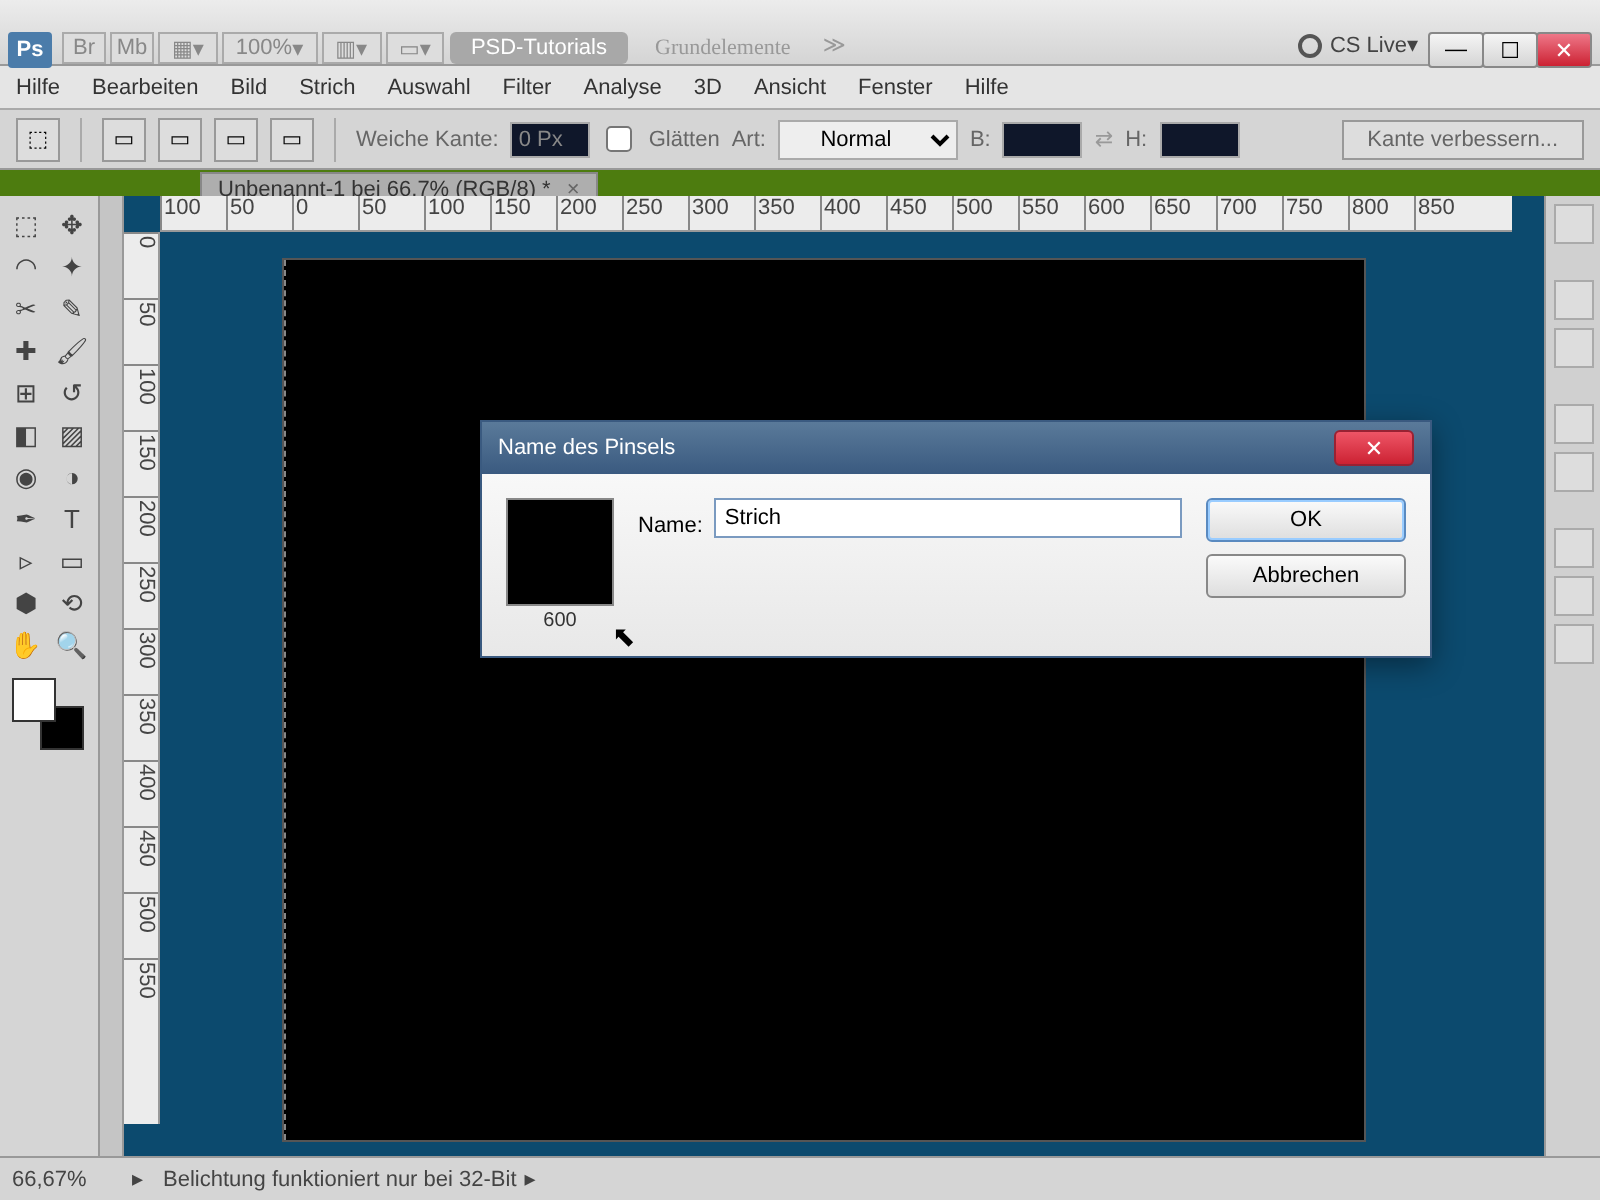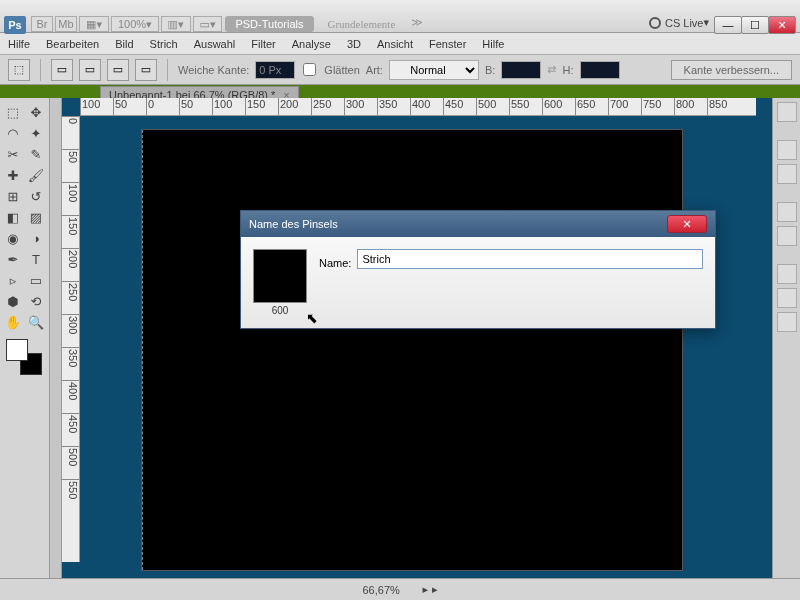--- a/index.html
+++ b/index.html
@@ -252,6 +252,10 @@
       <label>Name:</label>
       <input type="text" value="Strich" style="">
     </div>
+    <div class="dbtns">
+      <button class="ok">OK</button>
+      <button>Abbrechen</button>
+    </div>
   </div>
 </div>
 

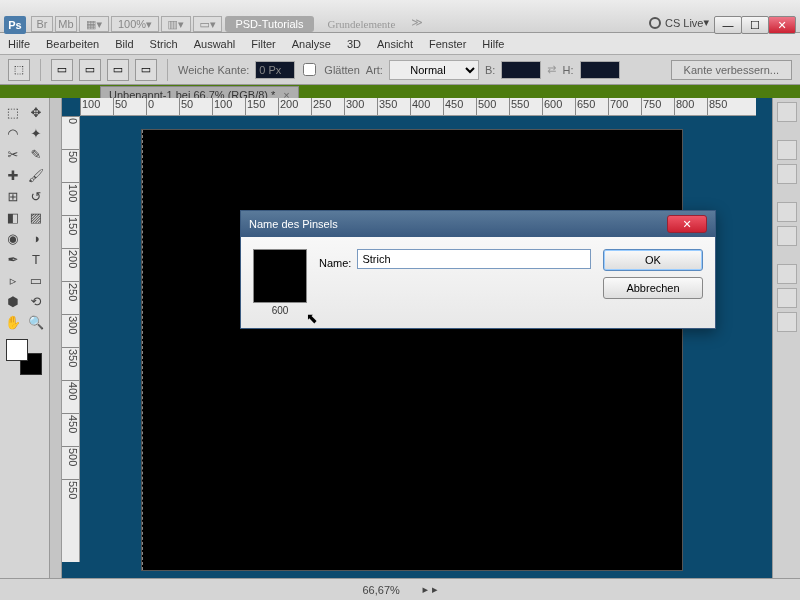--- a/index.html
+++ b/index.html
@@ -56,7 +56,7 @@
 .rightdock .pico { width:20px; height:20px; border:1px solid #aaa; background:#ddd; }
 .rightdock .psep { height:10px; }
 
-.statusbar { position:absolute; bottom:0; left:0; right:0; height:22px; background:#d5d5d5; border-top:1px solid #999; display:flex; align-items:center; padding:0 6px; color:#444;justify-content:center; }
+.statusbar { position:absolute; bottom:0; left:0; right:0; height:22px; background:#d5d5d5; border-top:1px solid #999; display:flex; align-items:center; padding:0 6px; color:#444; }
 .statusbar .zoom { width:60px; }
 .statusbar .stext { margin-left:10px; }
 

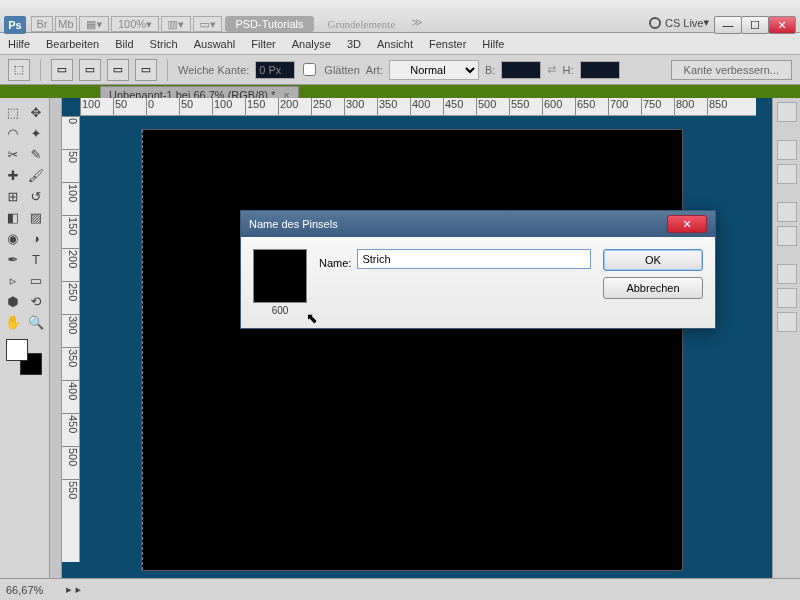--- a/index.html
+++ b/index.html
@@ -235,6 +235,7 @@
 <div class="statusbar">
   <span class="zoom">66,67%</span>
   <span>▸</span>
+  <span class="stext">Belichtung funktioniert nur bei 32-Bit</span>
   <span style="margin-left:4px">▸</span>
 </div>
 

